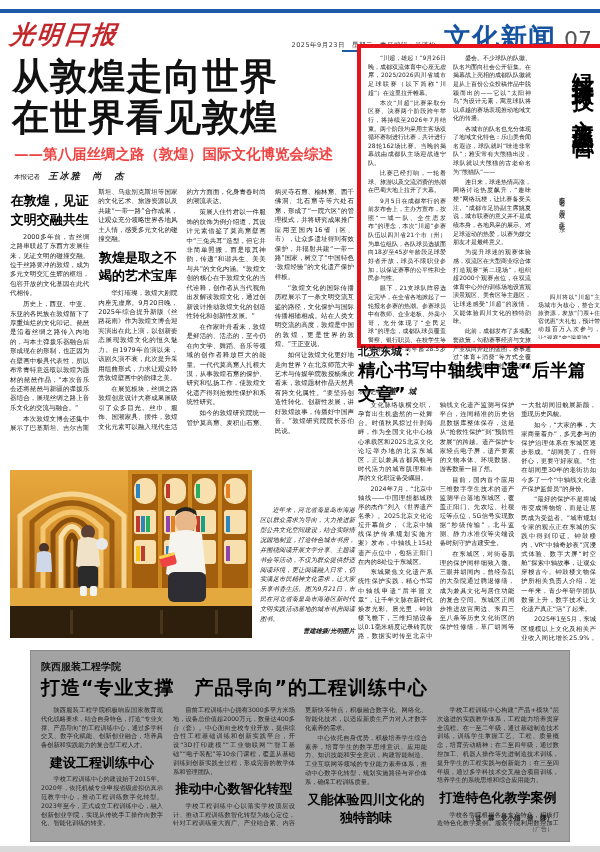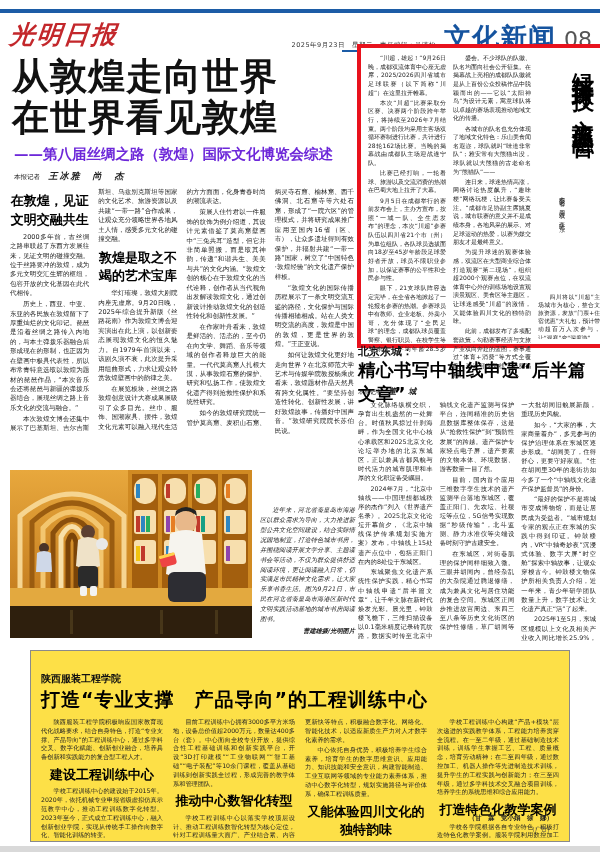--- a/index.html
+++ b/index.html
@@ -76,7 +76,7 @@
   <div class="head-right">
     <span class="dateline">2025年9月23日　星期二　责任编辑：吴潇怡</span>
     <span class="section-title">文化新闻</span>
-    <span class="page-no">08</span>
+    <span class="page-no">07</span>
   </div>
   <div class="head-underline"></div>
 

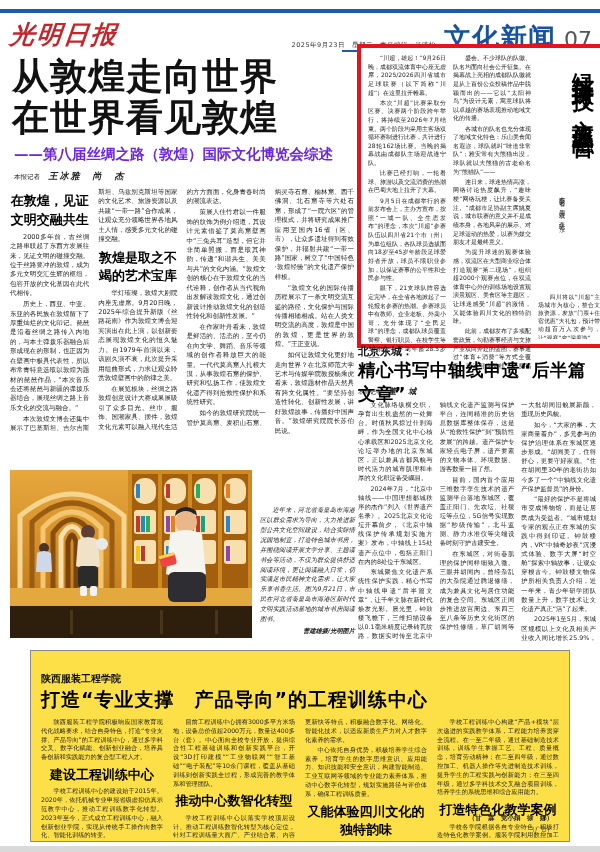--- a/index.html
+++ b/index.html
@@ -17,7 +17,7 @@
   
   .main-headline{position:absolute;left:12px;top:56px;width:345px;font-weight:bold;
                  font-size:37px;line-height:1.12;letter-spacing:1px;color:#111;}
-  .main-subtitle{position:absolute;left:14px;top:145px;width:345px;font-weight:bold;font-size:14.5px;color:#6d28d9;}
+  .main-subtitle{position:absolute;left:14px;top:145px;width:345px;font-weight:bold;font-size:14.5px;color:#ef4444;}
   .main-byline{position:absolute;left:14px;top:170px;font-size:8px;color:#222;}
   .main-byline .lbl{font-size:6.5px;margin-right:6px;}
   .main-byline .names{font-weight:bold;font-style:italic;font-size:9px;letter-spacing:2px;}

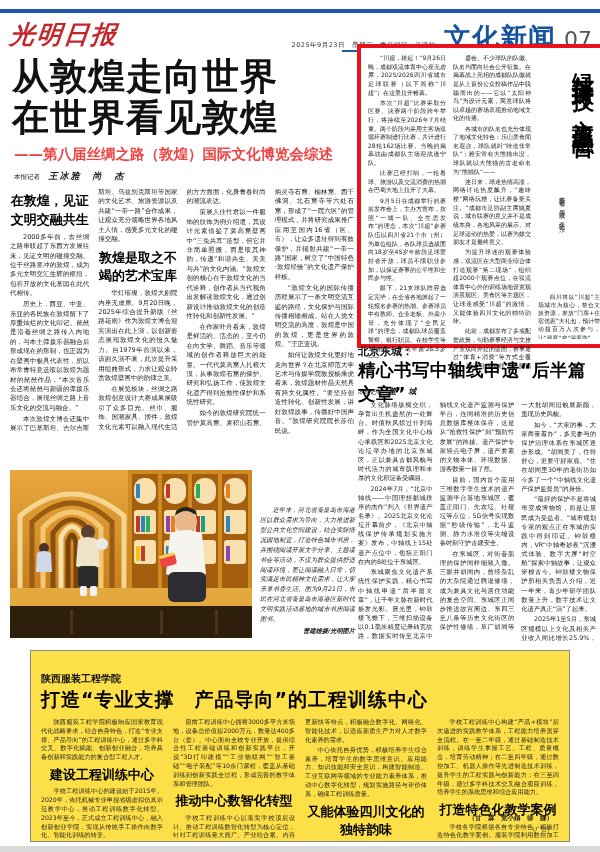--- a/index.html
+++ b/index.html
@@ -57,7 +57,7 @@
   .bj-cols.bodytext{font-size:6.3px;}
   
   .ad-box{position:absolute;left:30px;top:650px;width:540px;height:192px;border:1px solid #8a8a8a;
-          background:#fde047;padding:21px 10px;box-sizing:border-box;}
+          background:#a3a3a3;padding:9px 10px;box-sizing:border-box;}
   .ad-kicker{font-weight:bold;font-size:10px;color:#111;}
   .ad-headline{font-weight:bold;font-size:19px;letter-spacing:1px;color:#000;margin-top:1px;}
   .ad-cols{margin-top:5px;width:518px;height:128px;column-count:4;column-gap:10px;column-fill:auto;overflow:hidden;}

